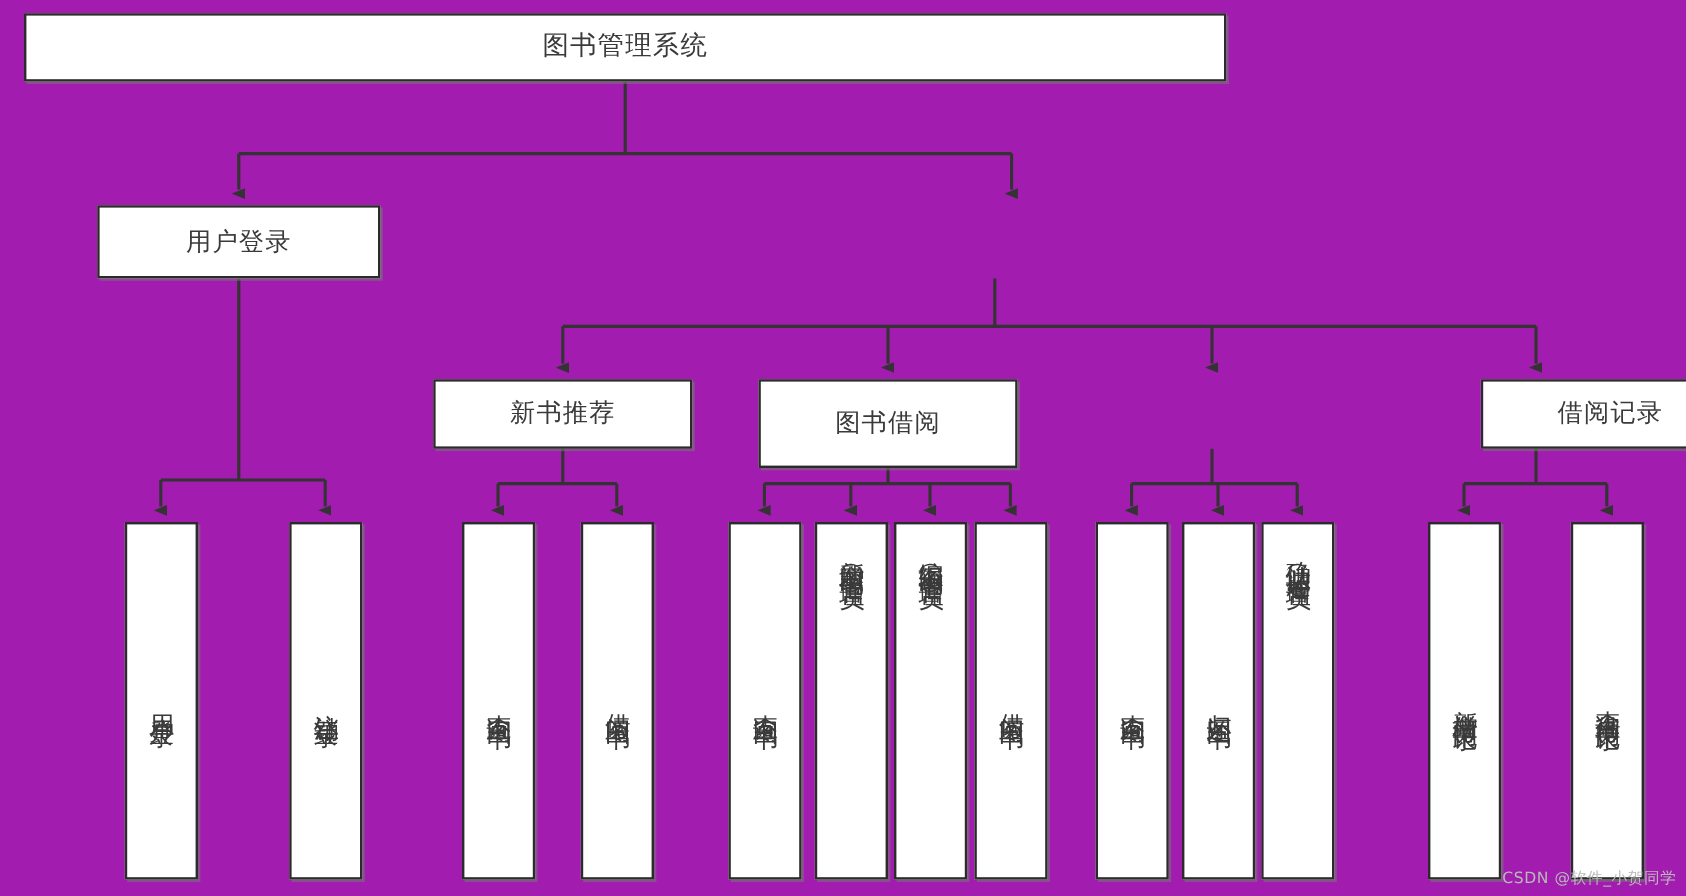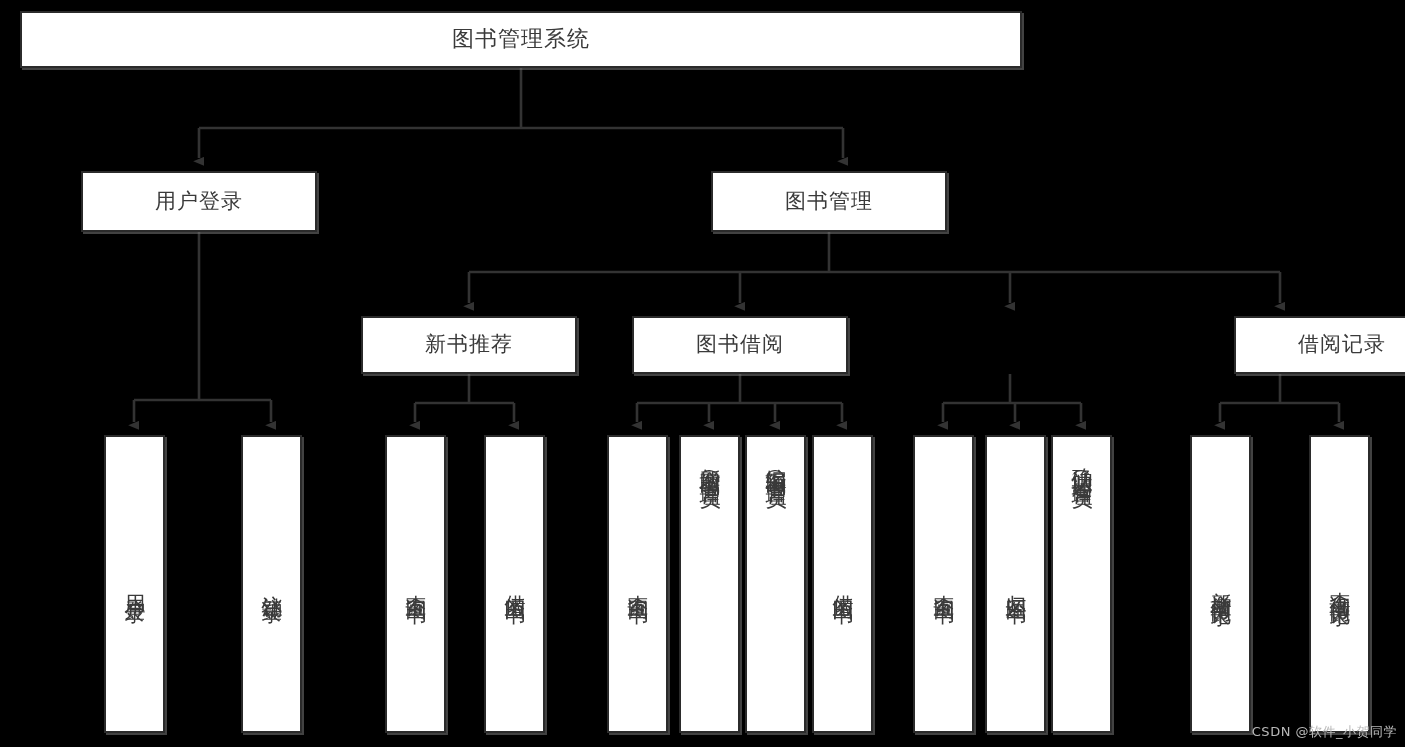--- a/index.html
+++ b/index.html
@@ -15,7 +15,7 @@
     position: relative;
     width: 1405px;
     height: 747px;
-    background: #000000;
+    background: #a21caf;
     overflow: hidden;
   }
   svg.wires {

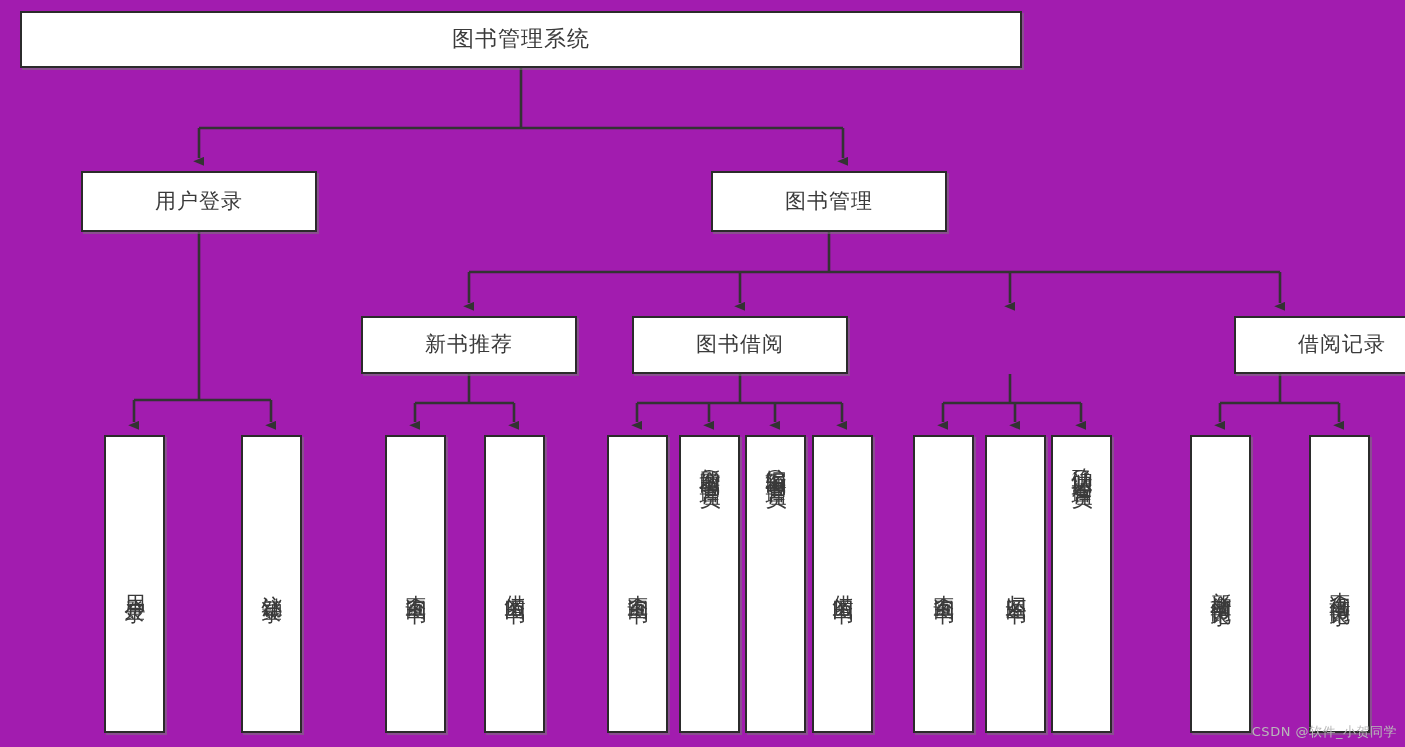--- a/index.html
+++ b/index.html
@@ -131,7 +131,6 @@
   <div class="node horiz" id="title-node" style="left:20px; top:11px; width:1002px; height:57px;">图书管理系统</div>
 
   <div class="node horiz" style="left:81px; top:171px; width:236px; height:61px;">用户登录</div>
-  <div class="node horiz" style="left:711px; top:171px; width:236px; height:61px;">图书管理</div>
 
   <div class="node horiz" style="left:361px; top:316px; width:216px; height:58px;">新书推荐</div>
   <div class="node horiz" style="left:632px; top:316px; width:216px; height:58px;">图书借阅</div>

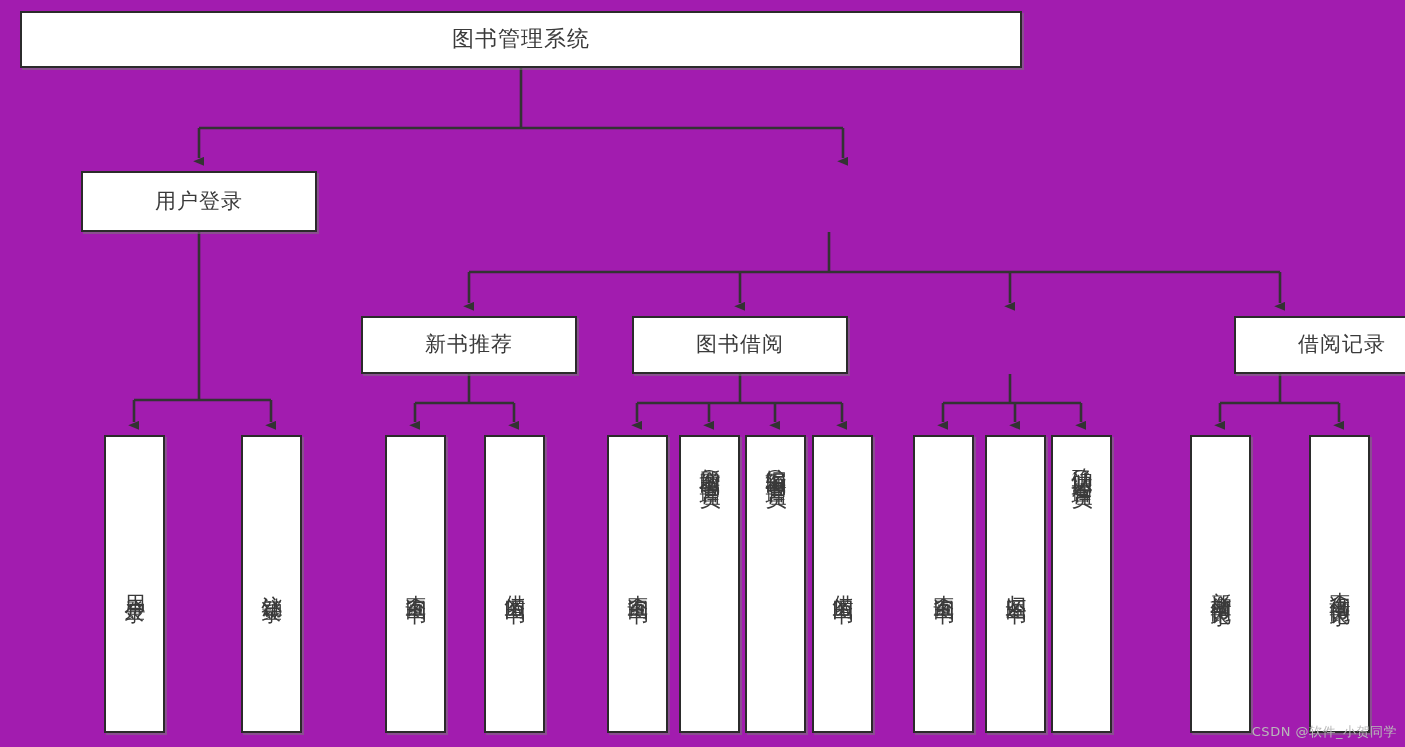--- a/index.html
+++ b/index.html
@@ -133,7 +133,7 @@
   <div class="node horiz" style="left:81px; top:171px; width:236px; height:61px;">用户登录</div>
 
   <div class="node horiz" style="left:361px; top:316px; width:216px; height:58px;">新书推荐</div>
-  <div class="node horiz" style="left:632px; top:316px; width:216px; height:58px;">图书借阅</div>
+  <div class="node horiz" style="left:632px; top:316px; width:216px; height:74px;">图书借阅</div>
   <div class="node horiz" style="left:1234px; top:316px; width:216px; height:58px;">借阅记录</div>
 
   <div class="node vert centered" style="left:104px; top:435px; width:61px; height:298px;">

